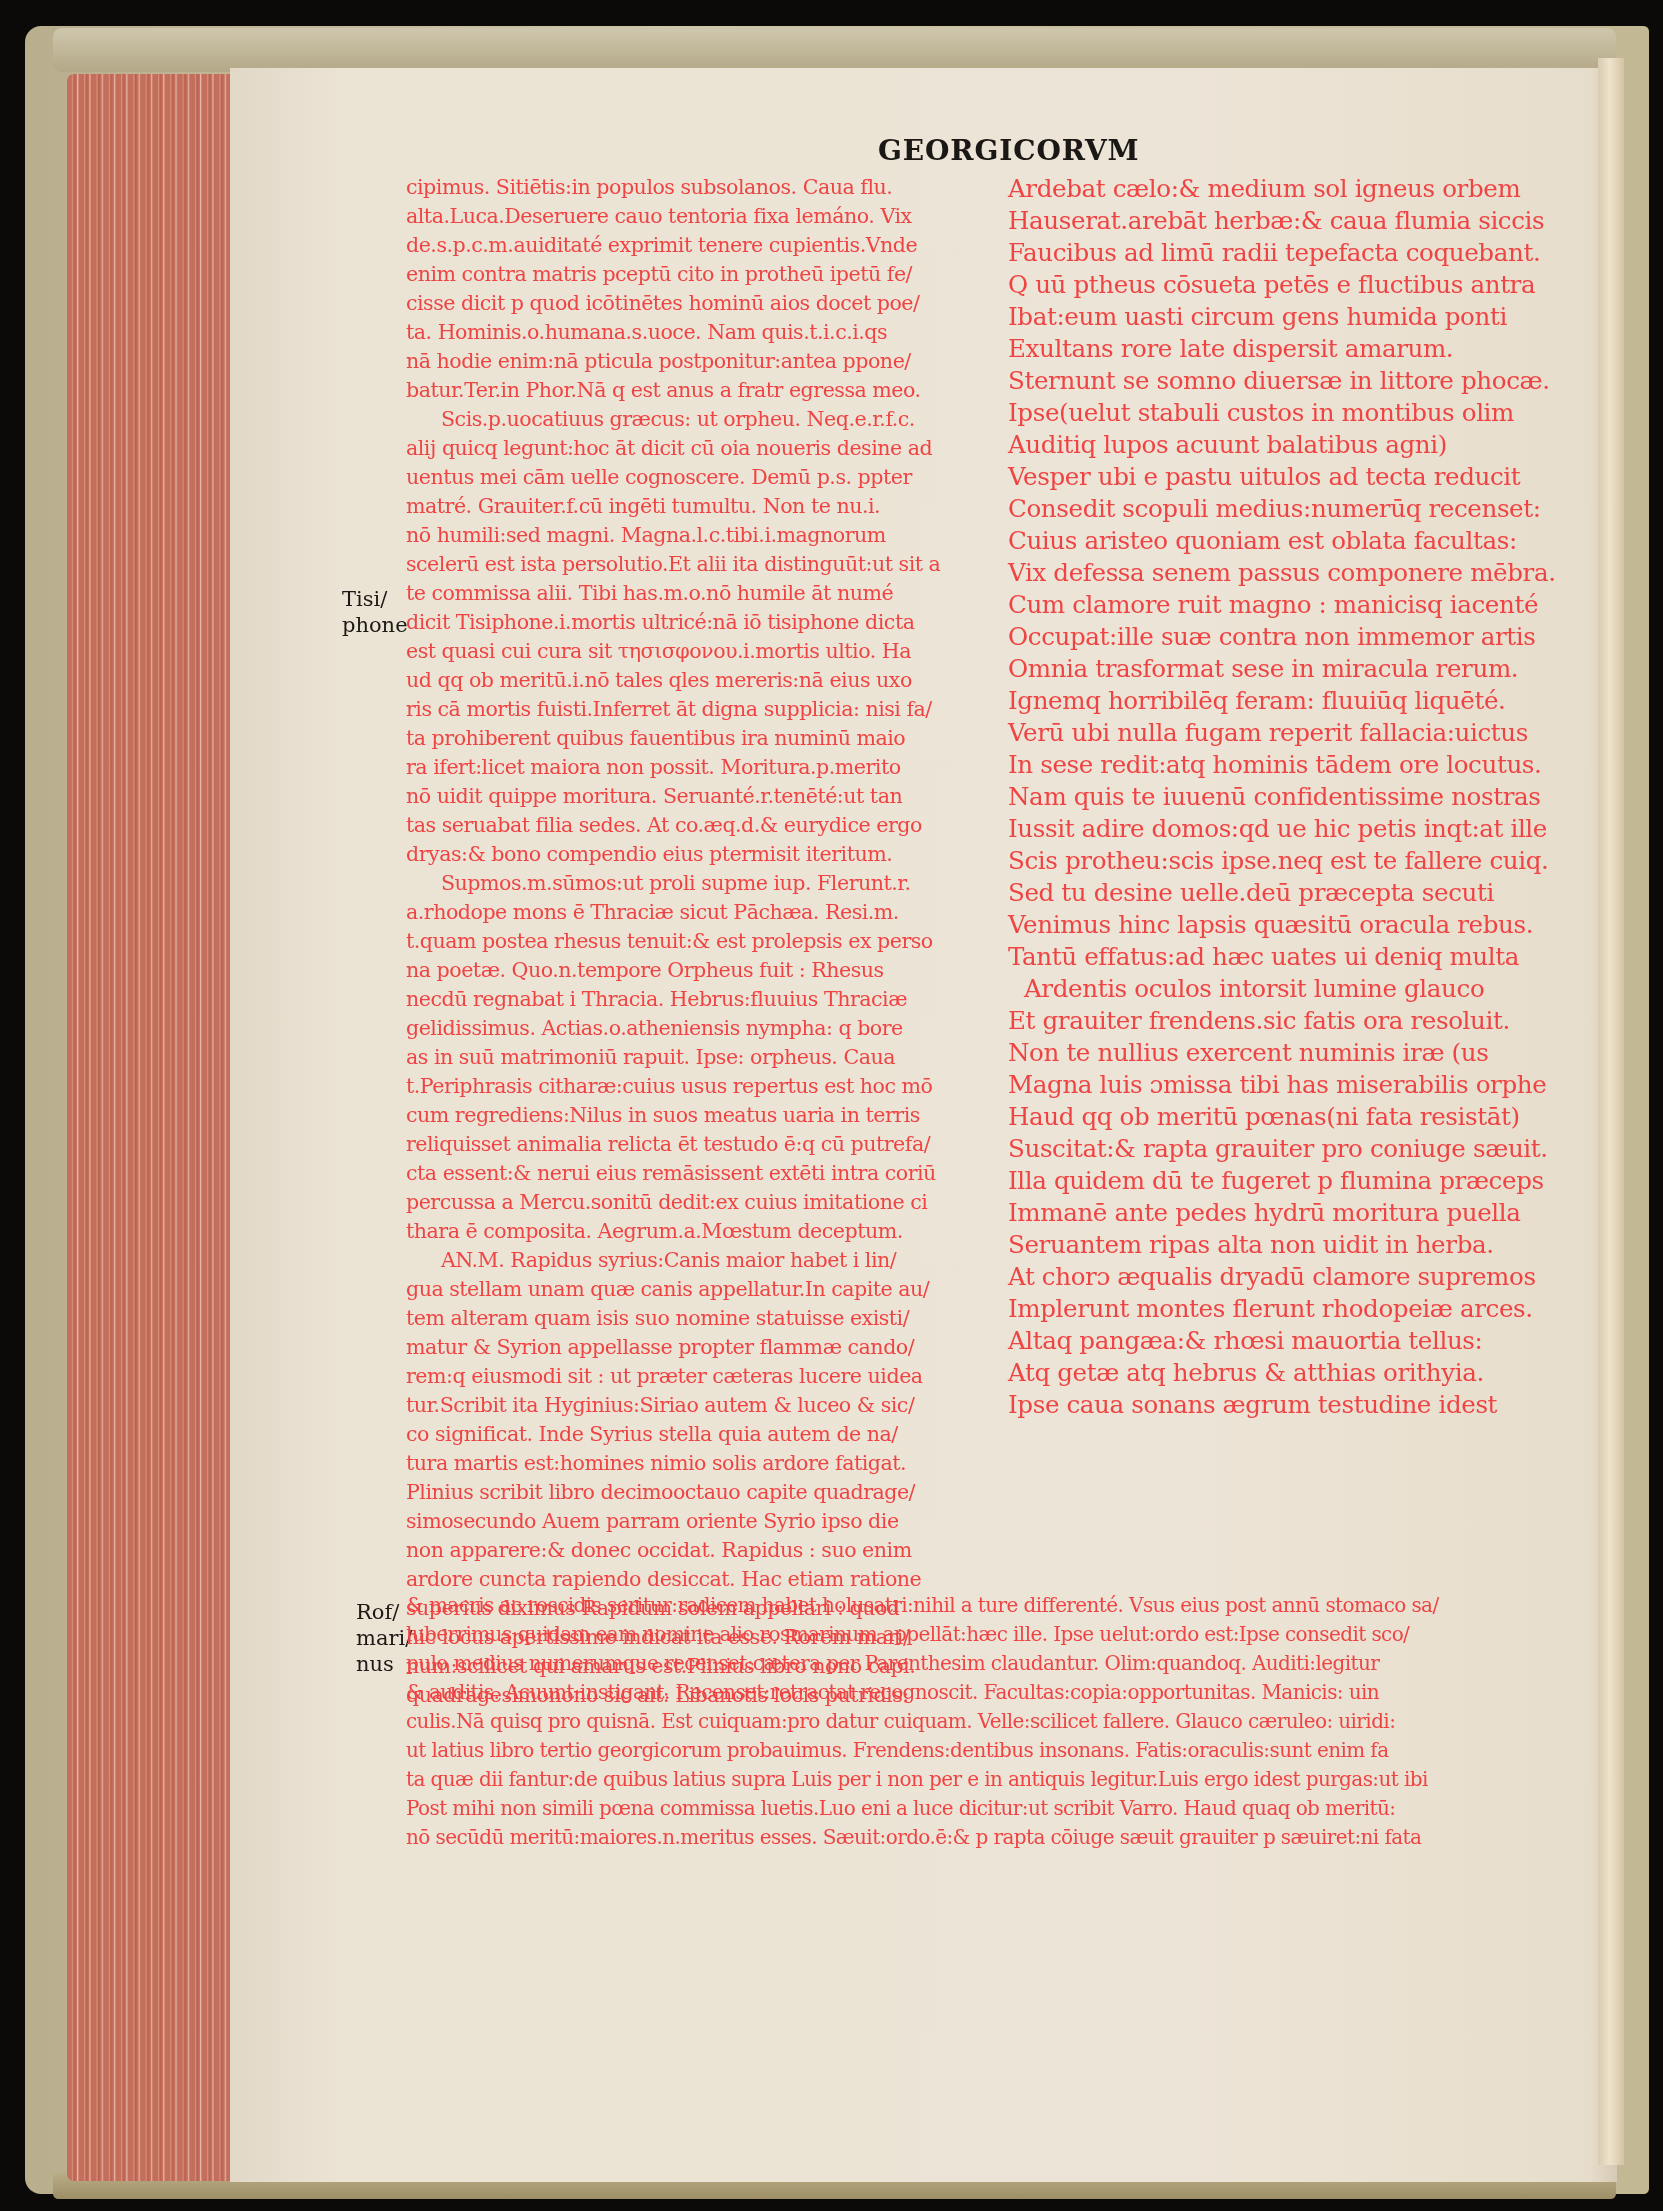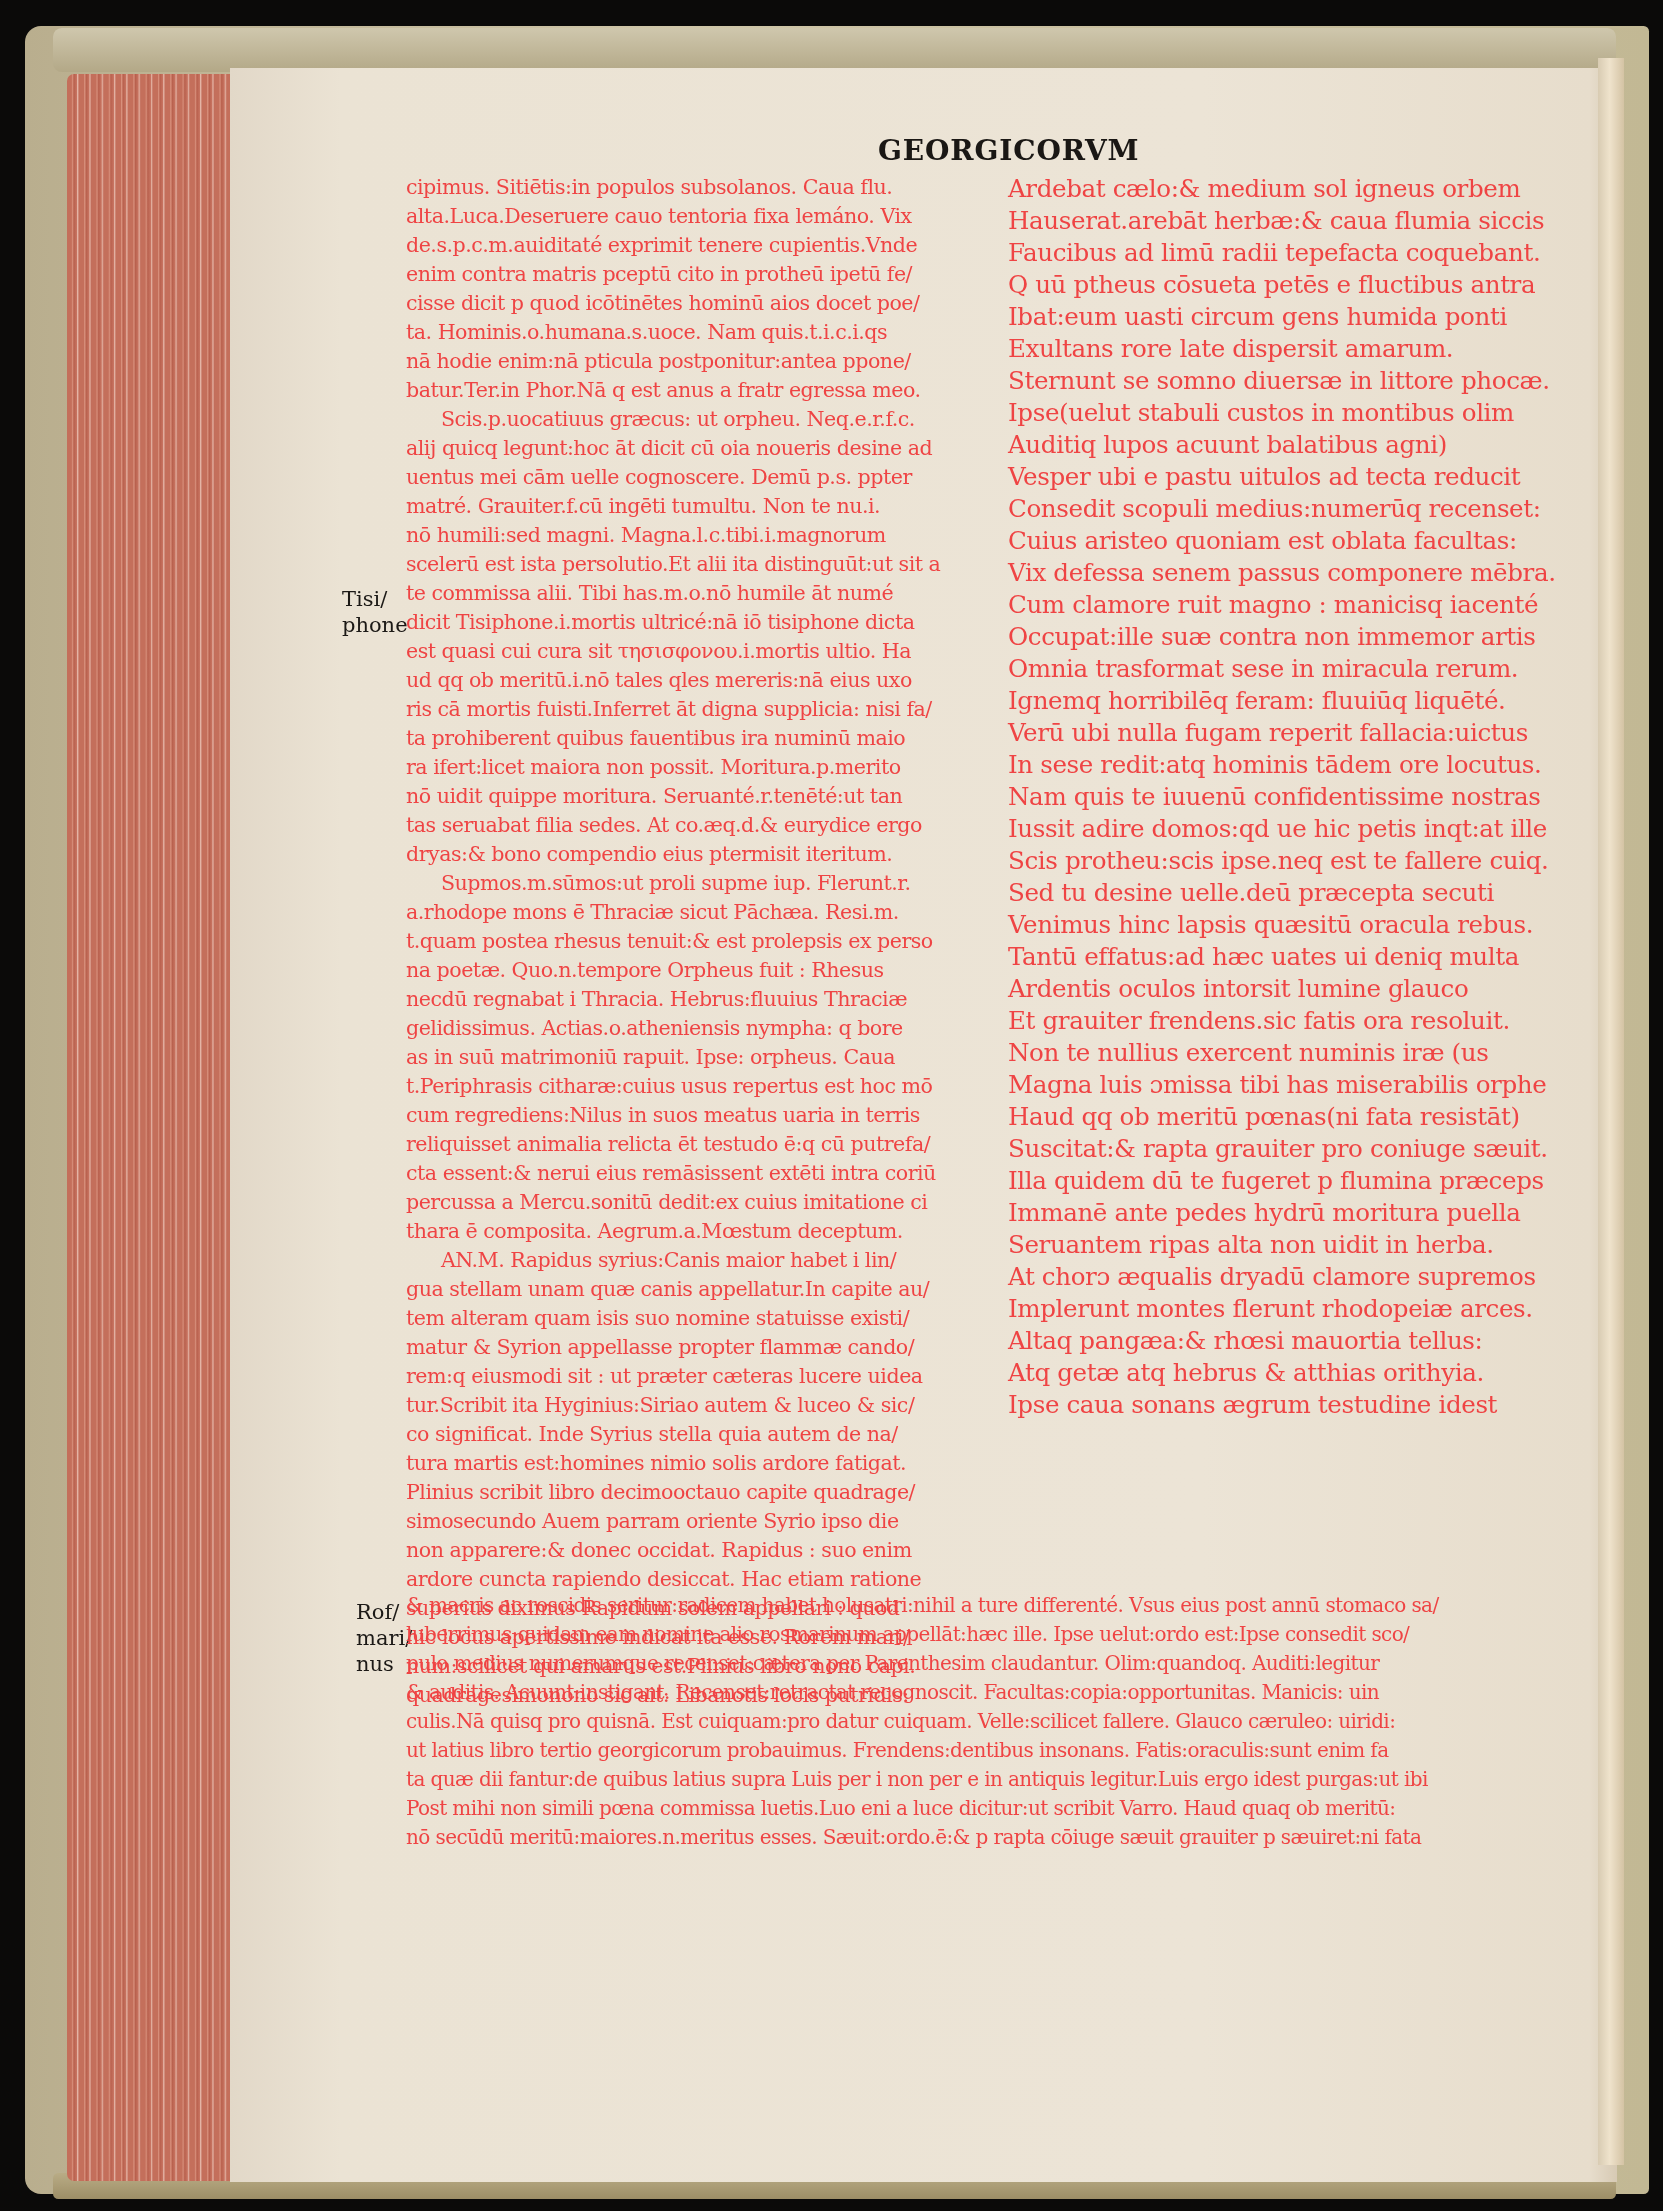--- a/index.html
+++ b/index.html
@@ -190,7 +190,7 @@
     <span class="line" style="letter-spacing: -0.4px;">Sed tu desine uelle.deū præcepta secuti</span>
     <span class="line" style="letter-spacing: -0.4px;">Venimus hinc lapsis quæsitū oracula rebus.</span>
     <span class="line" style="letter-spacing: -0.4px;">Tantū effatus:ad hæc uates ui deniq multa</span>
-    <span class="line" style="letter-spacing: -0.4px;">Ardentis oculos intorsit lumine glauco</span>
+    <span class="line" style="letter-spacing: -0.4px; margin-left: 16px;">Ardentis oculos intorsit lumine glauco</span>
     <span class="line" style="letter-spacing: -0.4px;">Et grauiter frendens.sic fatis ora resoluit.</span>
     <span class="line" style="letter-spacing: -0.4px;">Non te nullius exercent numinis iræ        (us</span>
     <span class="line" style="letter-spacing: -0.4px;">Magna luis ɔmissa tibi has miserabilis orphe</span>

